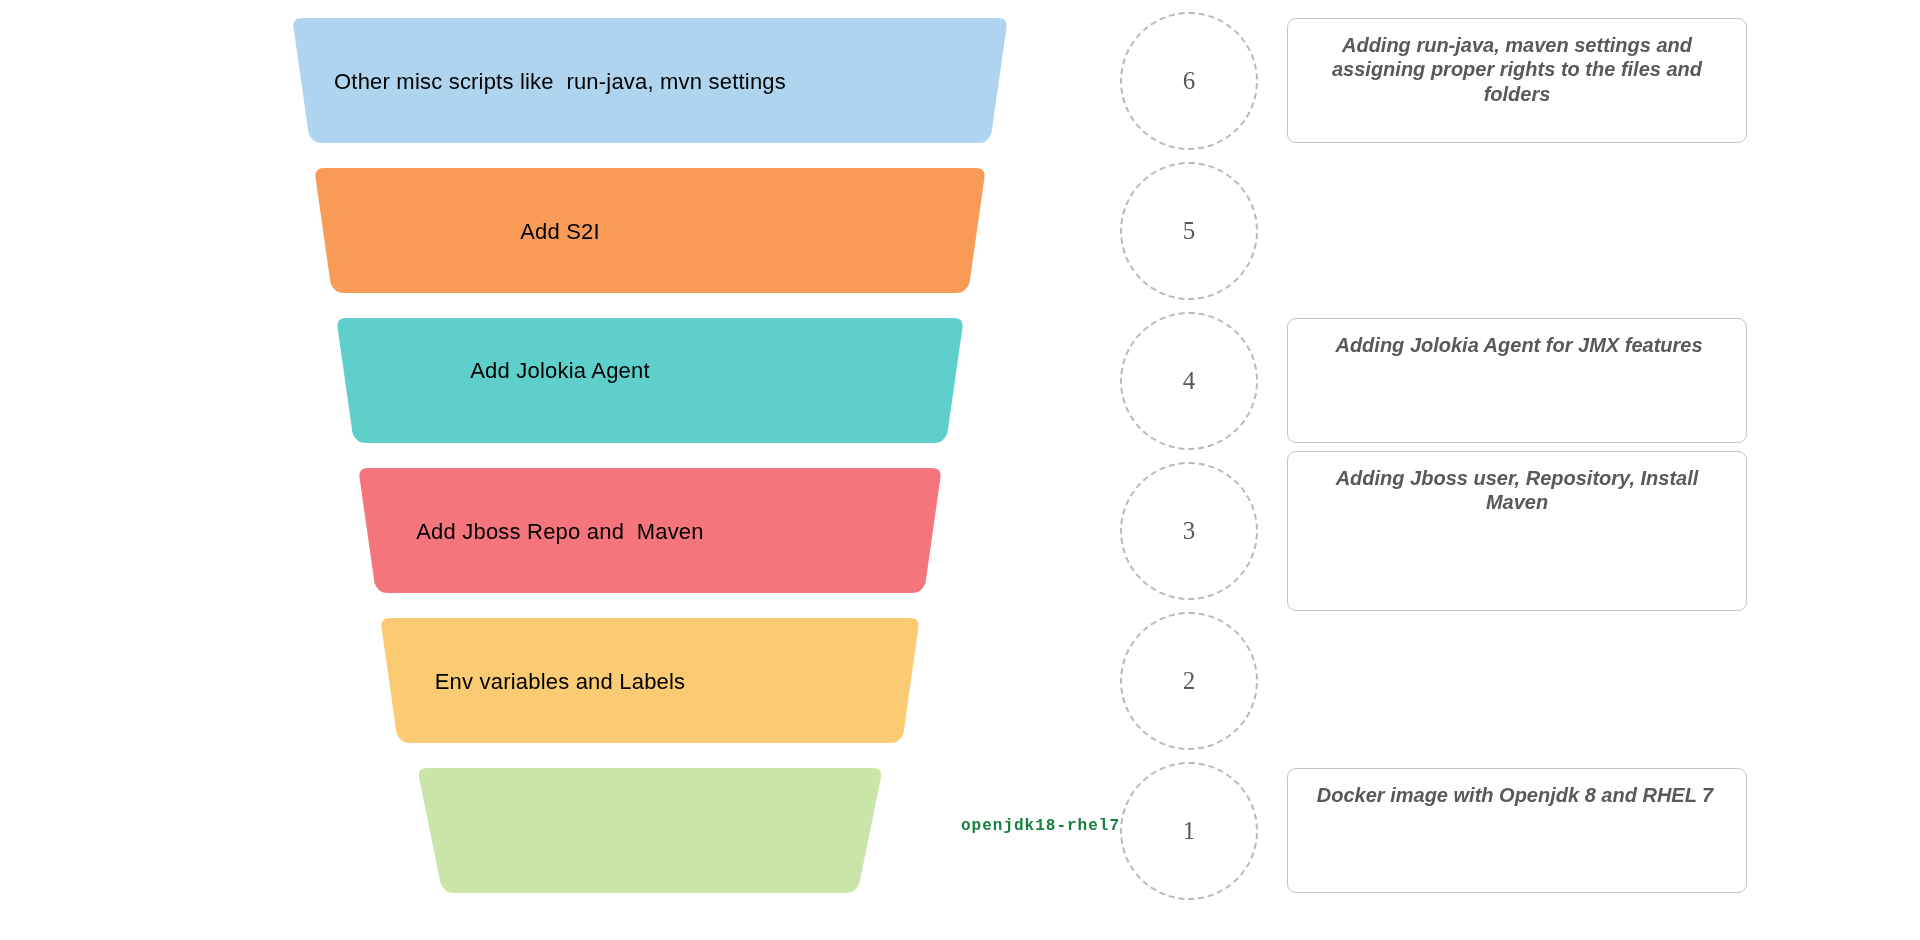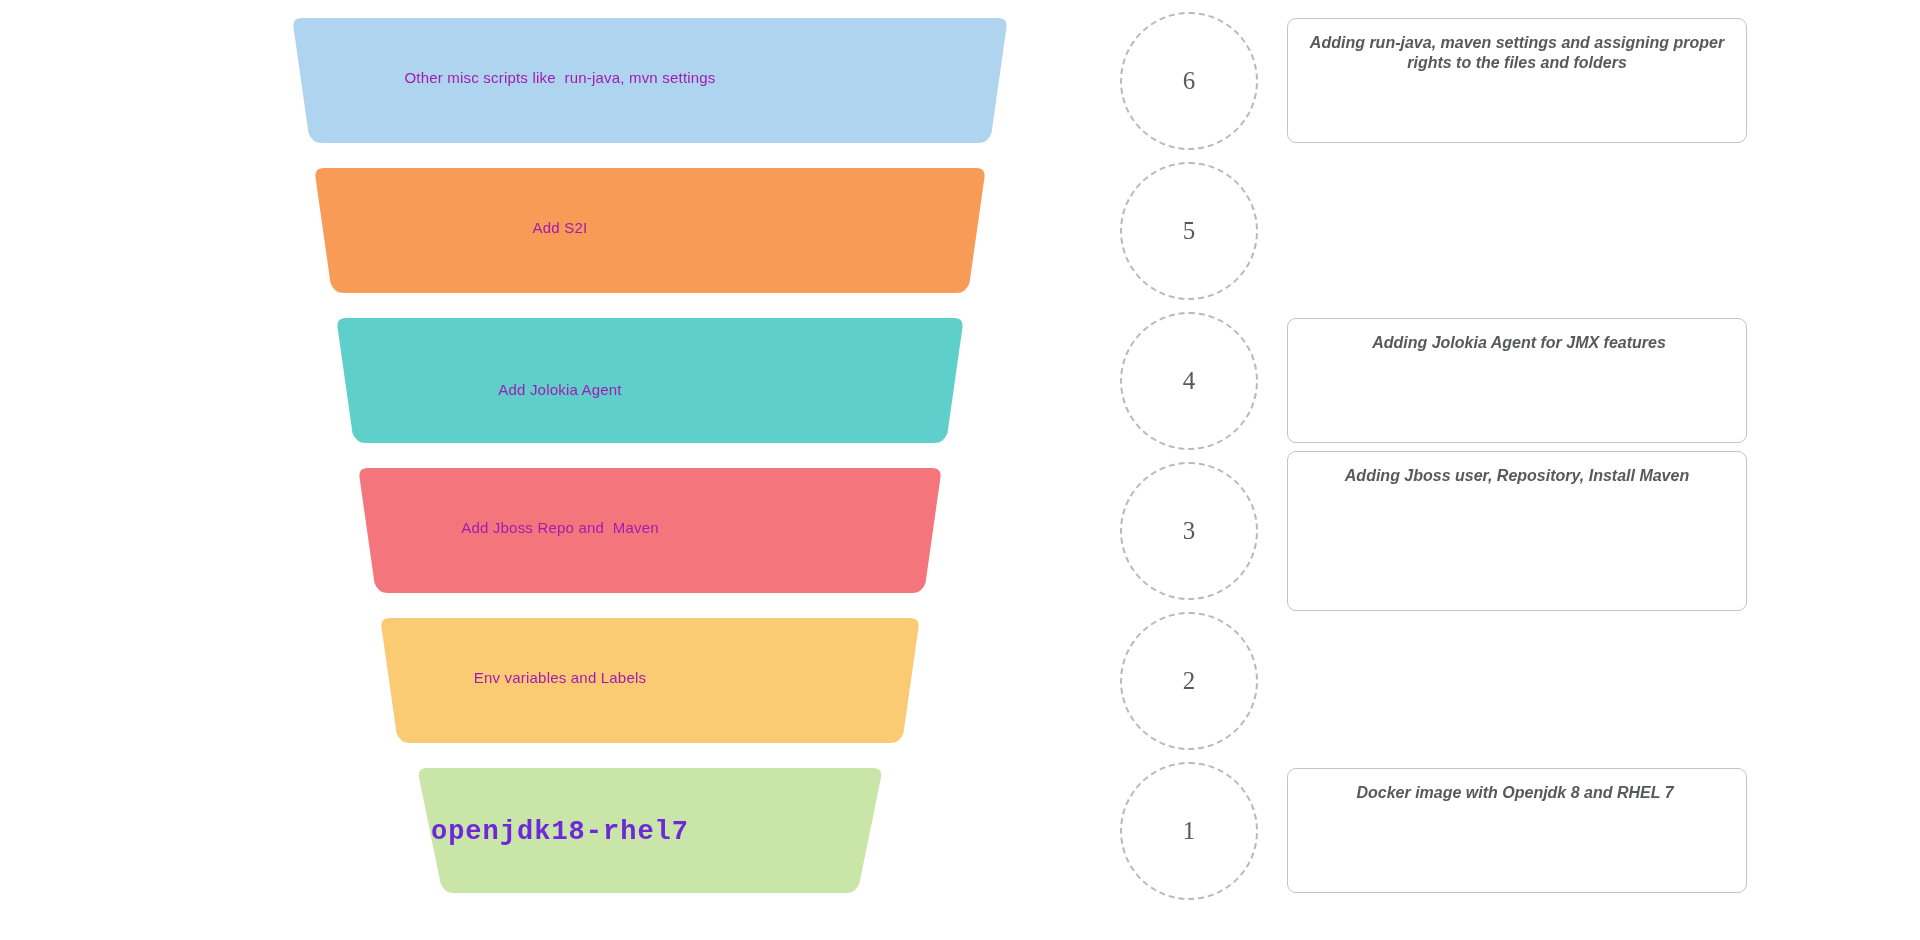--- a/index.html
+++ b/index.html
@@ -104,7 +104,7 @@
     font-family: "Liberation Sans", sans-serif;
     font-weight: bold;
     font-style: italic;
-    font-size: 16px;
+    font-size: 20px;
     line-height: 1.22;
     color: #58595b;
     text-align: center;

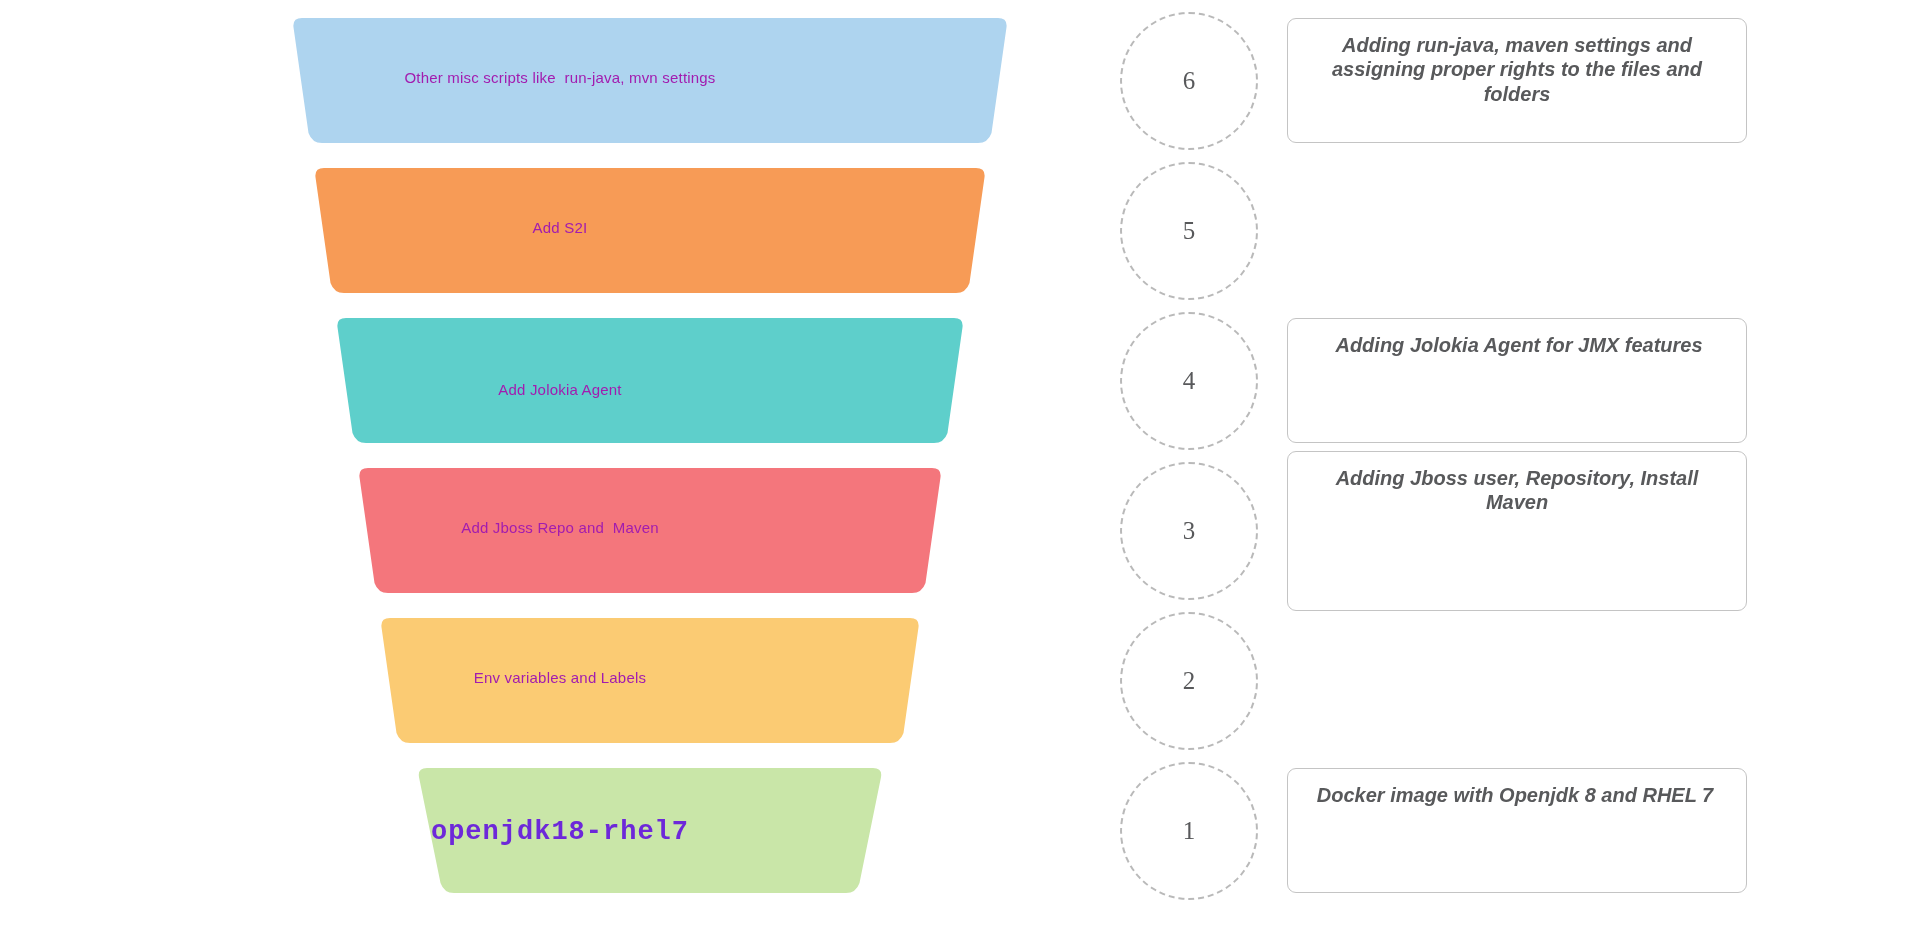--- a/index.html
+++ b/index.html
@@ -41,9 +41,9 @@
     position: absolute;
     width: 1120px;
     text-align: center;
-    color: #a21caf;
+    color: #000000;
     font-family: "Liberation Sans", sans-serif;
-    font-size: 15px;
+    font-size: 22px;
     letter-spacing: 0.2px;
     white-space: pre;
     pointer-events: none;

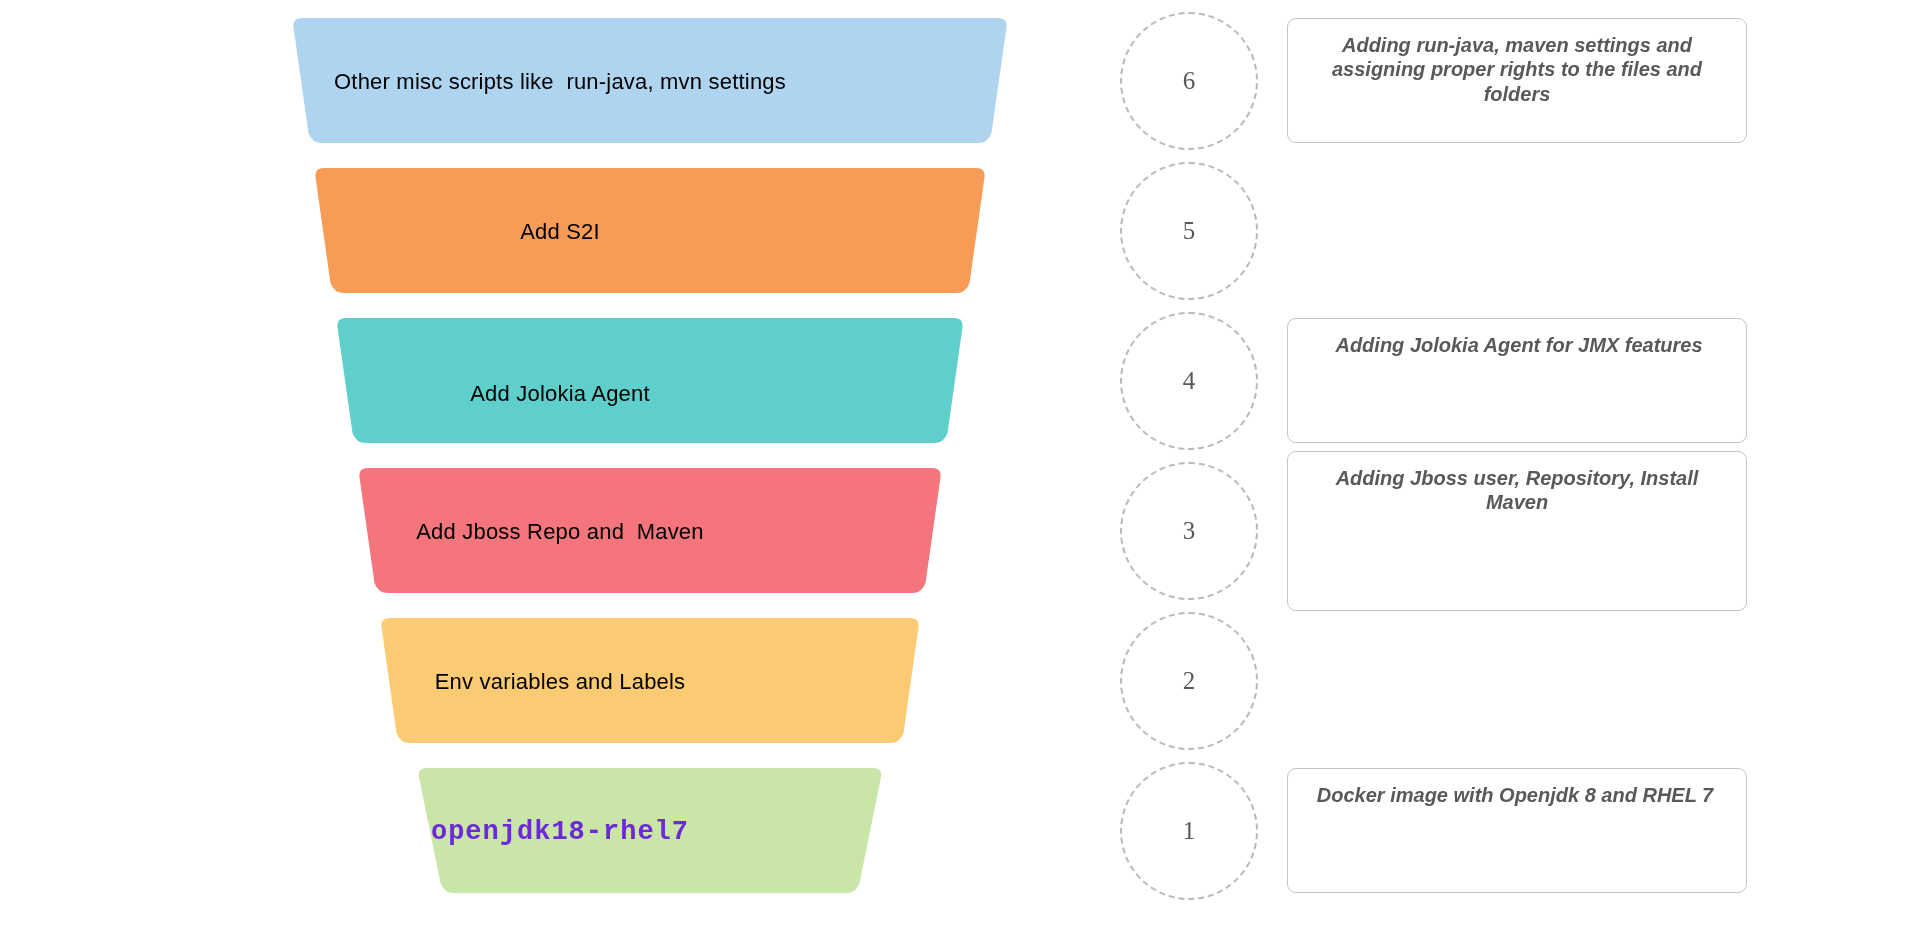--- a/index.html
+++ b/index.html
@@ -127,7 +127,7 @@
     <div id="funnel-labels">
         <div class="funnel-label" style="top: 68.5px;">Other misc scripts like  run-java, mvn settings</div>
         <div class="funnel-label" style="top: 218.5px;">Add S2I</div>
-        <div class="funnel-label" style="top: 381px; text-align: center;">Add Jolokia Agent</div>
+        <div class="funnel-label" style="top: 358px; text-align: center;">Add Jolokia Agent</div>
         <div class="funnel-label" style="top: 518.5px;">Add Jboss Repo and  Maven</div>
         <div class="funnel-label" style="top: 668.5px;">Env variables and Labels</div>
         <div class="funnel-label mono" style="top: 816.5px;">openjdk18-rhel7</div>

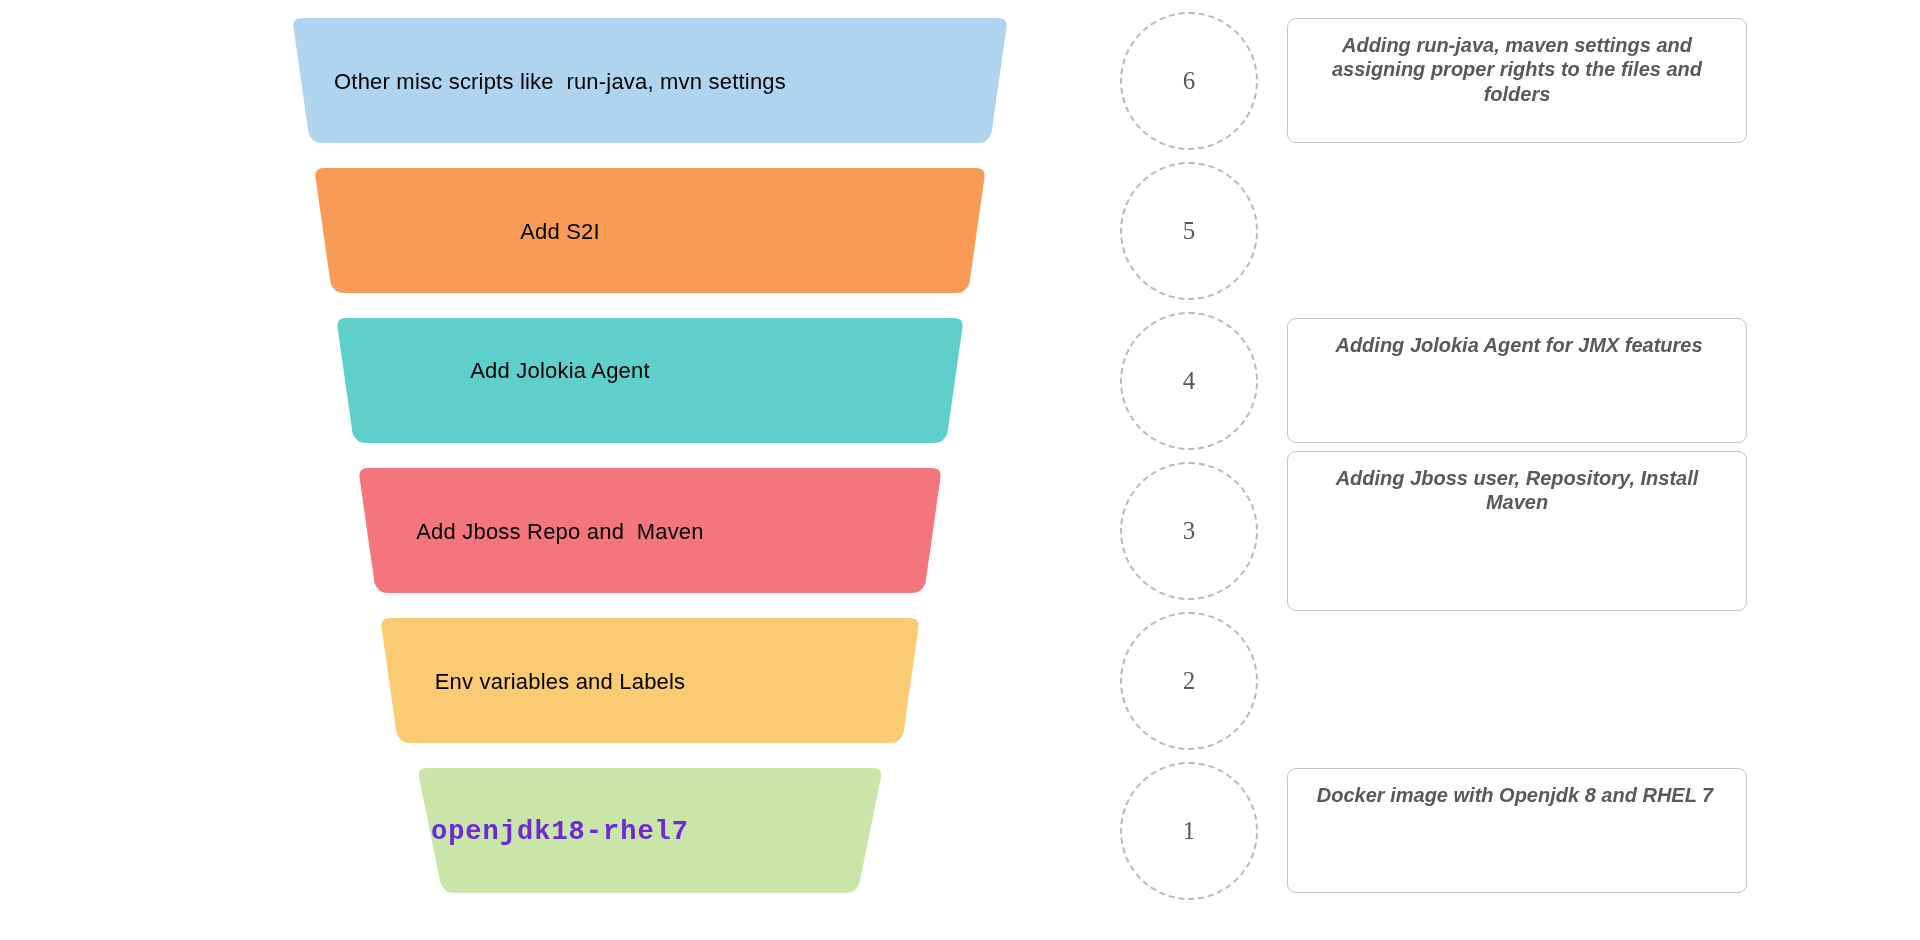--- a/index.html
+++ b/index.html
@@ -50,10 +50,11 @@
   }
   .funnel-label.mono {
     font-family: "Liberation Mono", monospace;
-    font-size: 27px;
+    font-size: 16px;
     font-weight: 700;
     letter-spacing: 1px;
-    color: #6d28d9;
+    color: #15803d;
+    text-align: right;
   }
 
   

